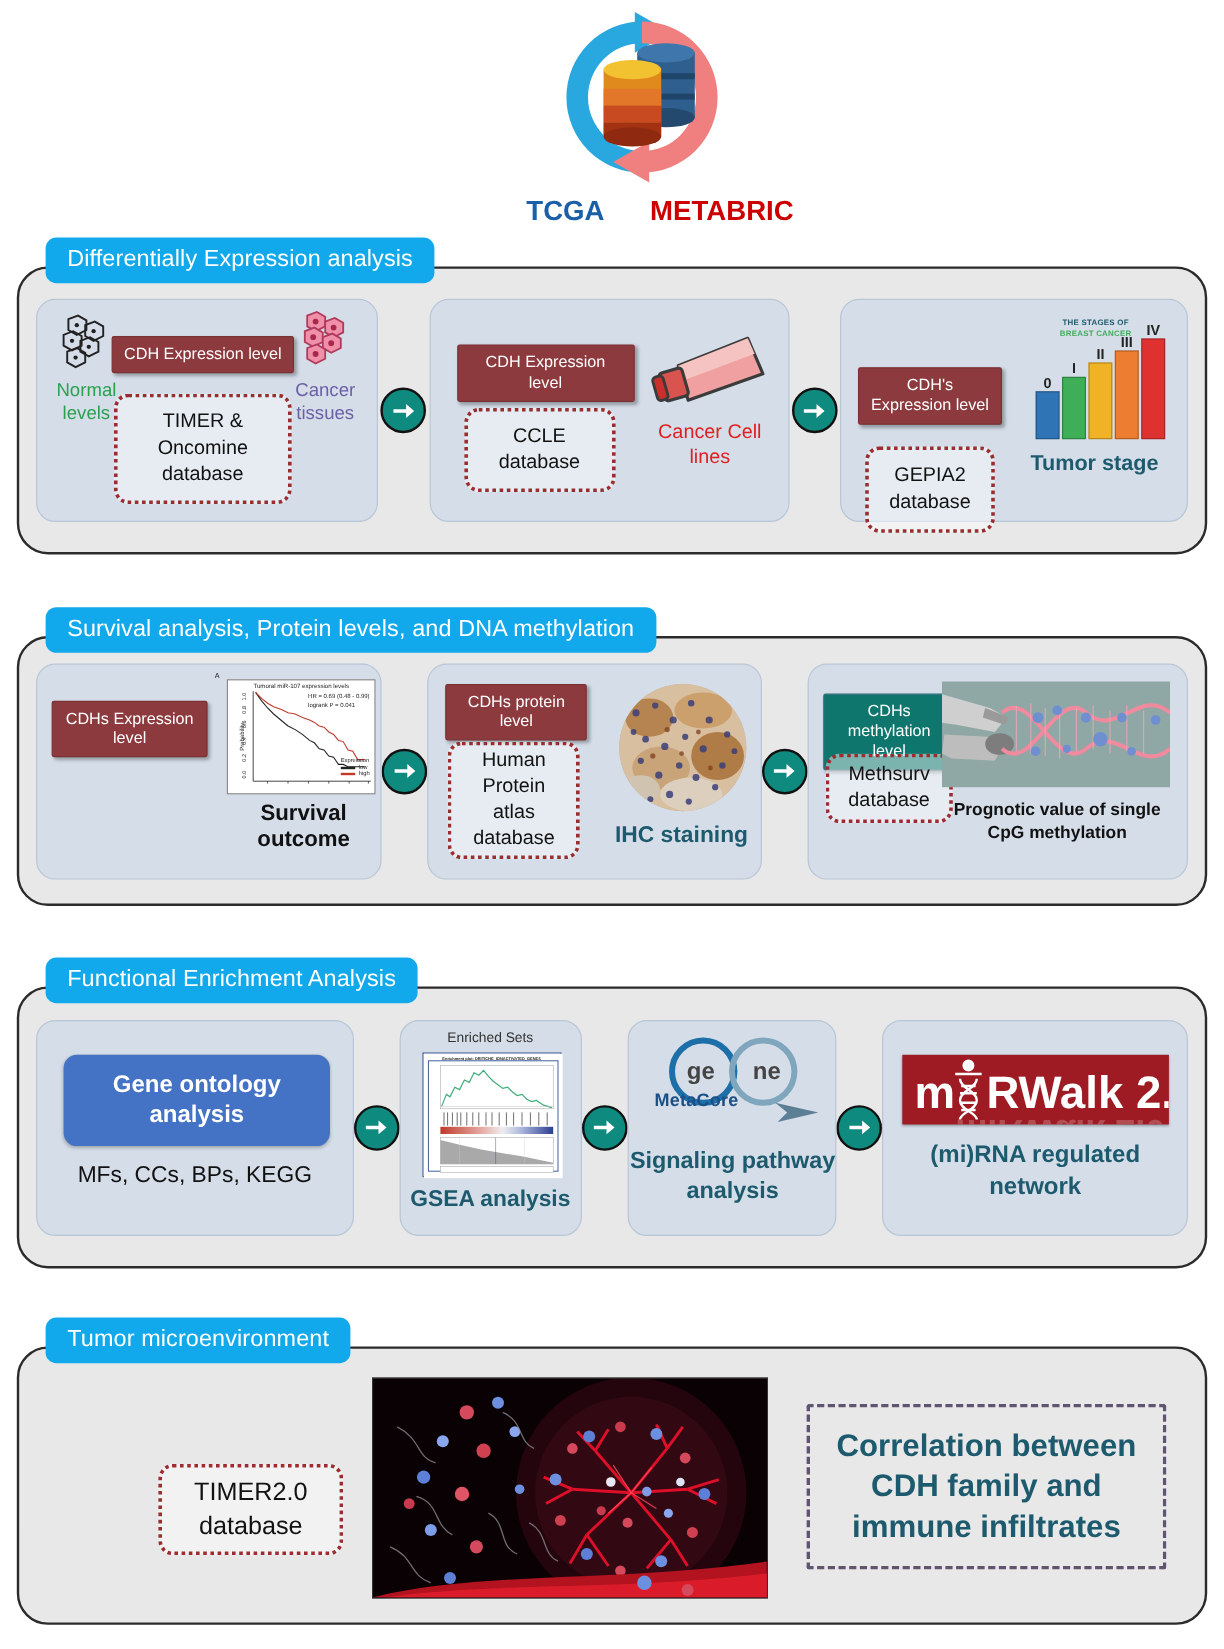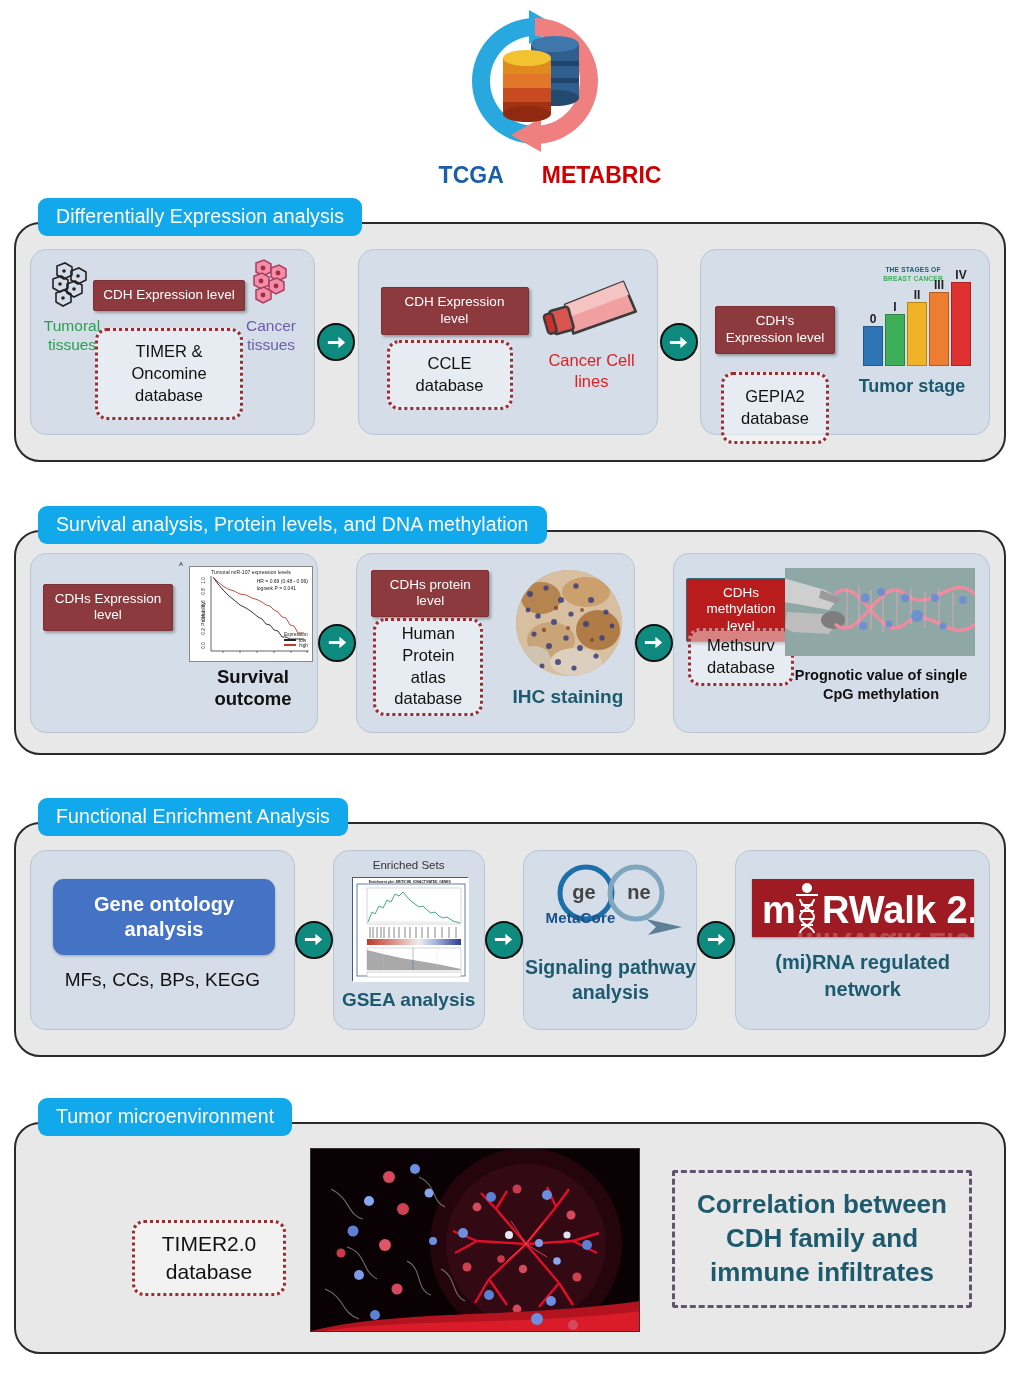--- a/index.html
+++ b/index.html
@@ -210,7 +210,7 @@
           </g>
         </svg>
       </div>
-      <div class="tissue-lab t-normal" style="left:4px; top:66px; width:74px;">Tumoral tissues</div>
+      <div class="tissue-lab t-normal" style="left:4px; top:66px; width:74px;">Normal levels</div>
 
       <div class="cellicon" style="right:20px; top:8px;">
         <svg viewBox="0 0 52 52" width="52" height="52">

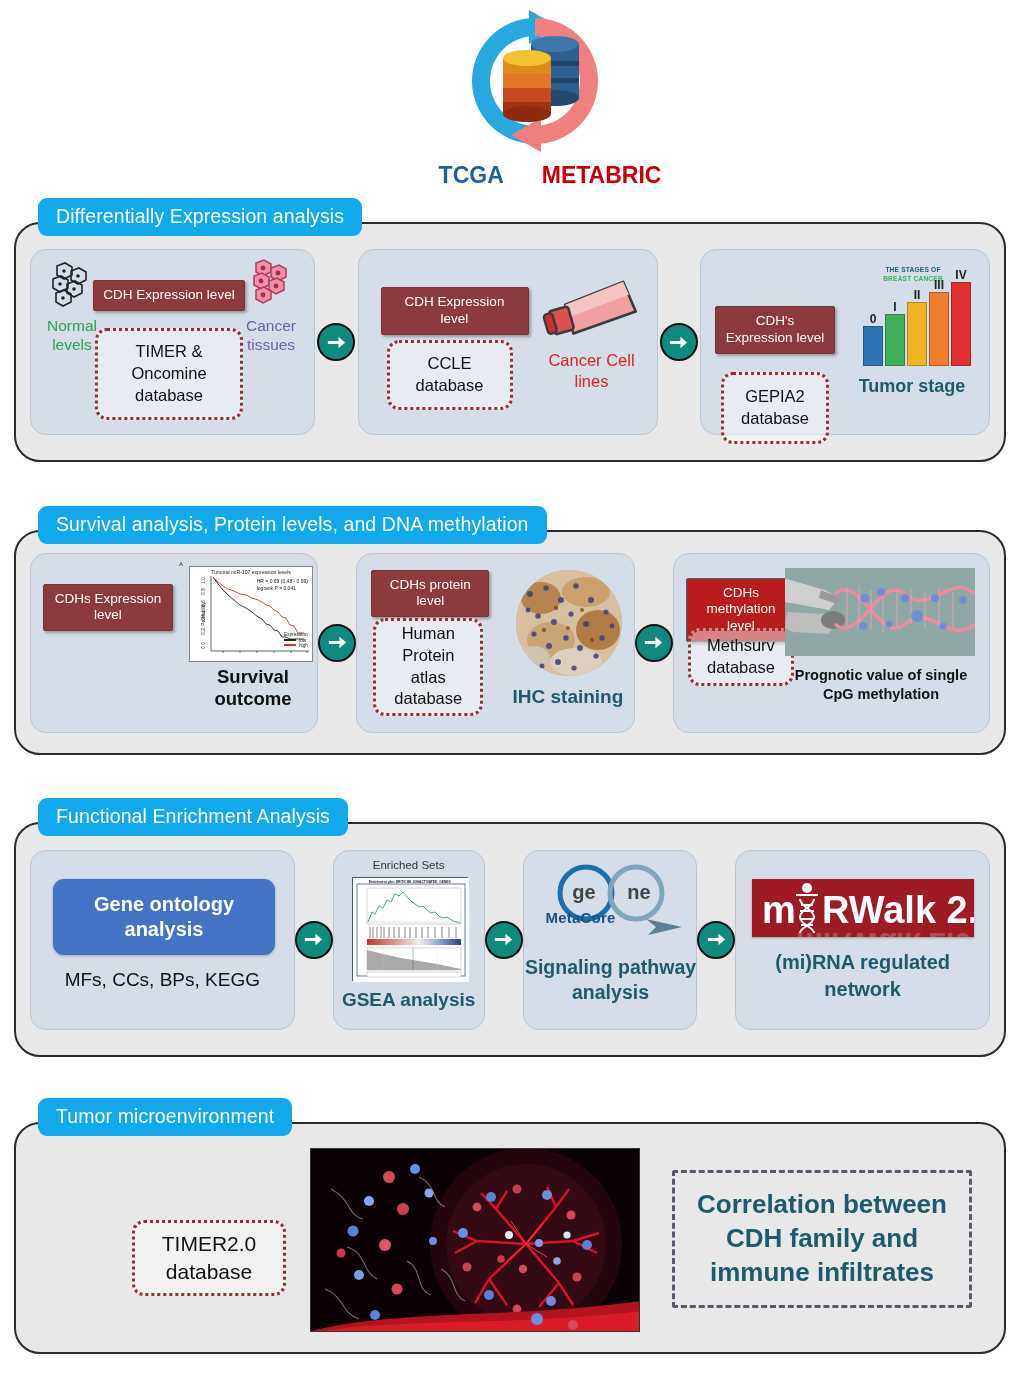--- a/index.html
+++ b/index.html
@@ -42,7 +42,7 @@
            border: 1px solid #7b3033; border-radius: 2px;
            box-shadow: 2px 2px 3px rgba(0,0,0,.30);
            font-size: 13.5px; line-height: 1.25; padding: 6px 8px; }
-  .plate.teal { background: #b91c1c; border-color: #346d7d; }
+  .plate.teal { background: #0f766e; border-color: #346d7d; }
 
   
   .dotted { border: 3px dotted #9b2d30; border-radius: 12px;

